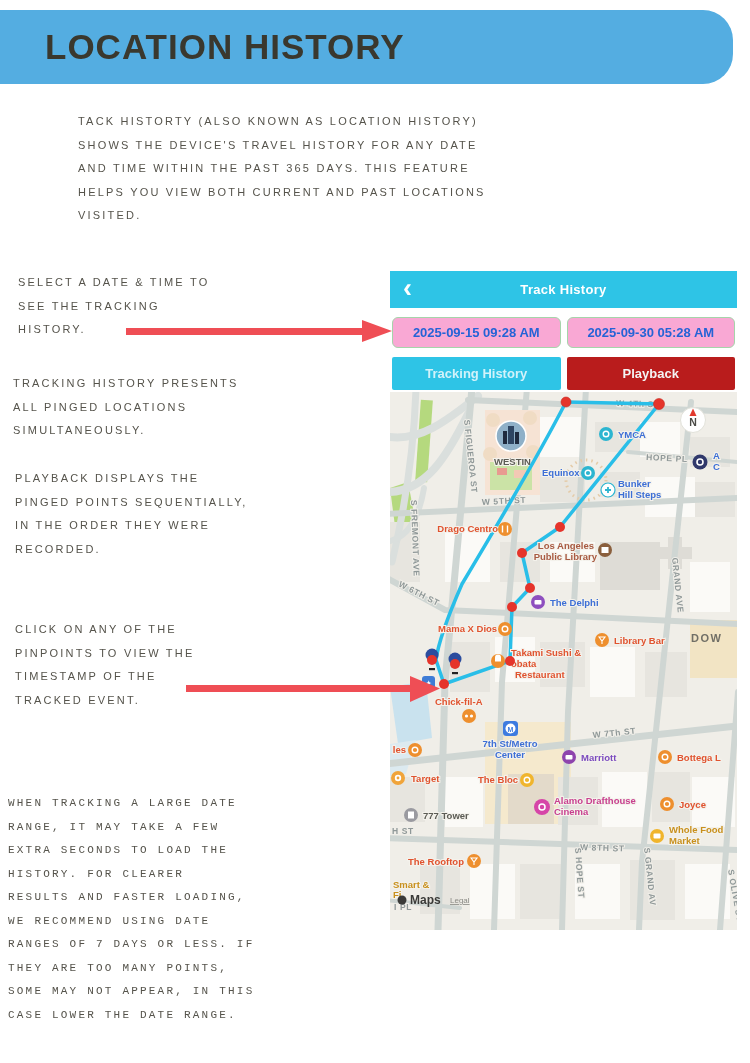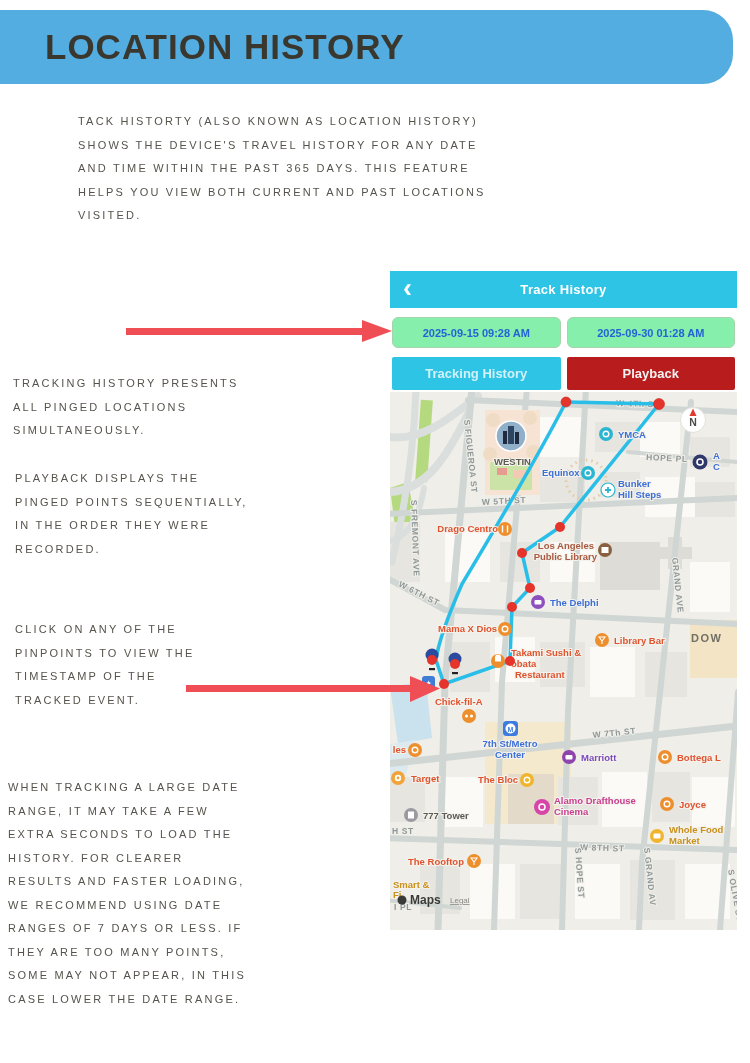--- a/index.html
+++ b/index.html
@@ -58,6 +58,9 @@
 AND TIME WITHIN THE PAST 365 DAYS. THIS FEATURE
 HELPS YOU VIEW BOTH CURRENT AND PAST LOCATIONS
 VISITED.</div>
+  <div id="note-select" class="note">SELECT A DATE &amp; TIME TO
+SEE THE TRACKING
+HISTORY.</div>
   <div id="note-playback" class="note">PLAYBACK DISPLAYS THE
 PINGED POINTS SEQUENTIALLY,
 IN THE ORDER THEY WERE

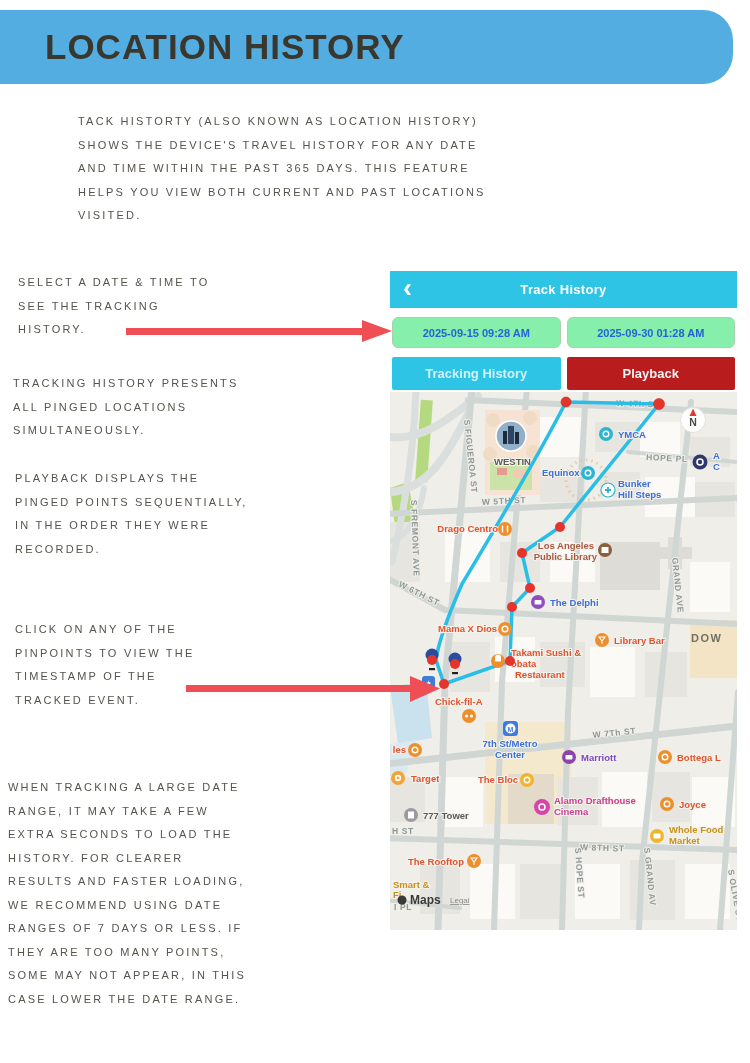--- a/index.html
+++ b/index.html
@@ -26,9 +26,9 @@
   #app-header .back{position:absolute;left:13px;top:-1px;color:#fff;font-size:27px;font-weight:bold;line-height:37px;}
   #app-header .ttl{color:#fff;font-size:13px;font-weight:bold;letter-spacing:.3px;}
   #date-row{display:flex;gap:6px;margin:9px 2px 0 2px;}
-  .date-box{flex:1;height:29px;border:1.5px solid #A6D4AA;border-radius:6px;background:#86efac;
+  .date-box{flex:1;height:29px;border:1.5px solid #A6D4AA;border-radius:6px;background:#f9a8d4;
             display:flex;align-items:center;justify-content:center;color:#2463D6;
-            font-size:11px;font-weight:bold;}
+            font-size:13px;font-weight:bold;}
   #tab-row{display:flex;gap:6px;margin:9px 2px 0 2px;text-align:center;}
   .tab{flex:1;height:33px;display:flex;align-items:center;justify-content:center;
        font-size:13px;font-weight:bold;border-radius:2px;}

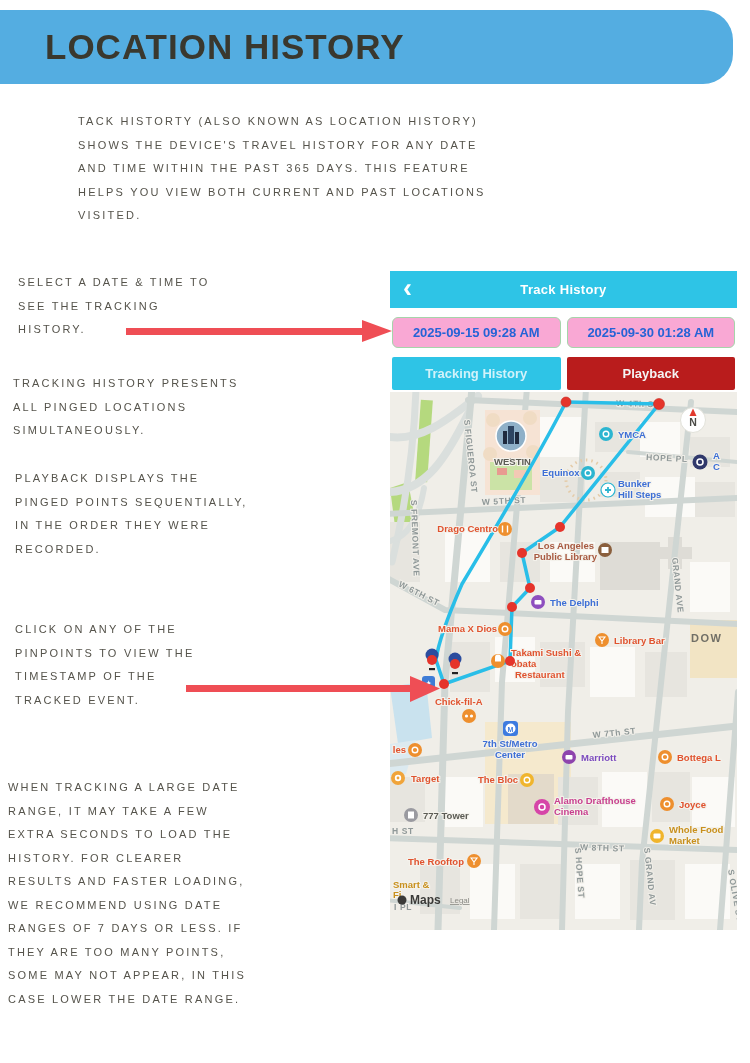--- a/index.html
+++ b/index.html
@@ -99,7 +99,7 @@
     </div>
     <div id="date-row">
       <div class="date-box">2025-09-15 09:28 AM</div>
-      <div class="date-box">2025-09-30 01:28 AM</div>
+      <div class="date-box">2025-09-30 05:28 AM</div>
     </div>
     <div id="tab-row">
       <div class="tab" id="tab-tracking">Tracking History</div>

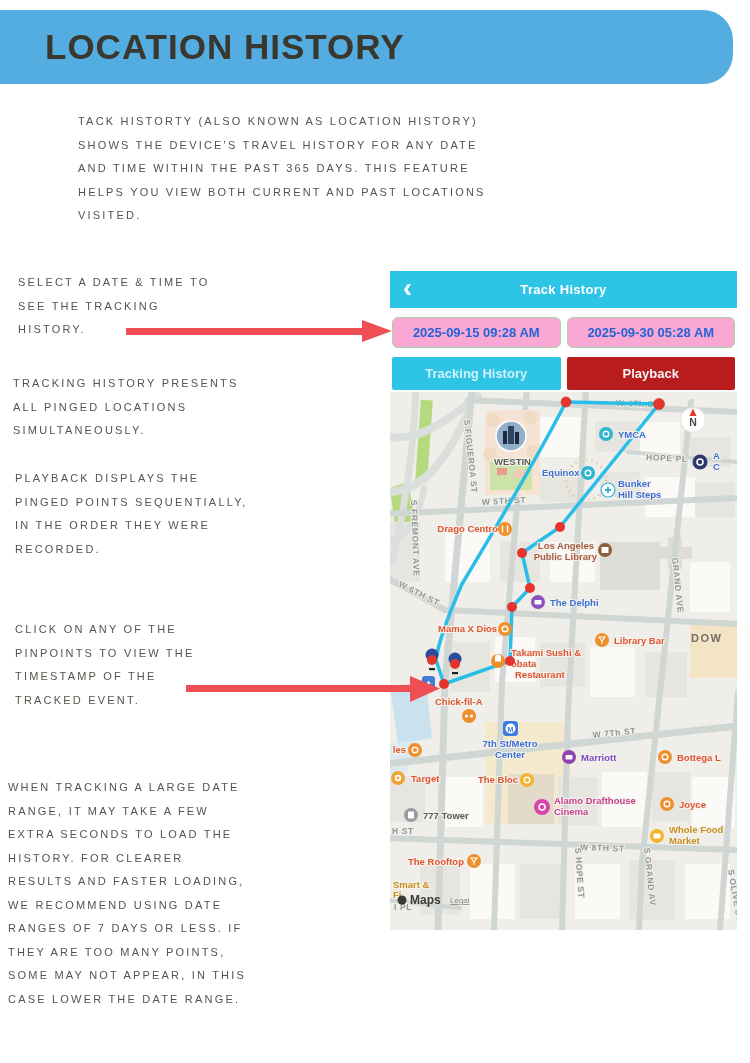--- a/index.html
+++ b/index.html
@@ -17,7 +17,7 @@
   #note-tracking{left:13px;top:372px;}
   #note-playback{left:15px;top:467px;}
   #note-click{left:15px;top:618px;}
-  #note-range{left:8px;top:776px;}
+  #note-range{left:8px;top:792px;font-family:Liberation Mono, monospace;}
   .arrow{position:absolute;z-index:6;}
   
   #phone{position:absolute;left:390px;top:271px;width:347px;z-index:2;}

